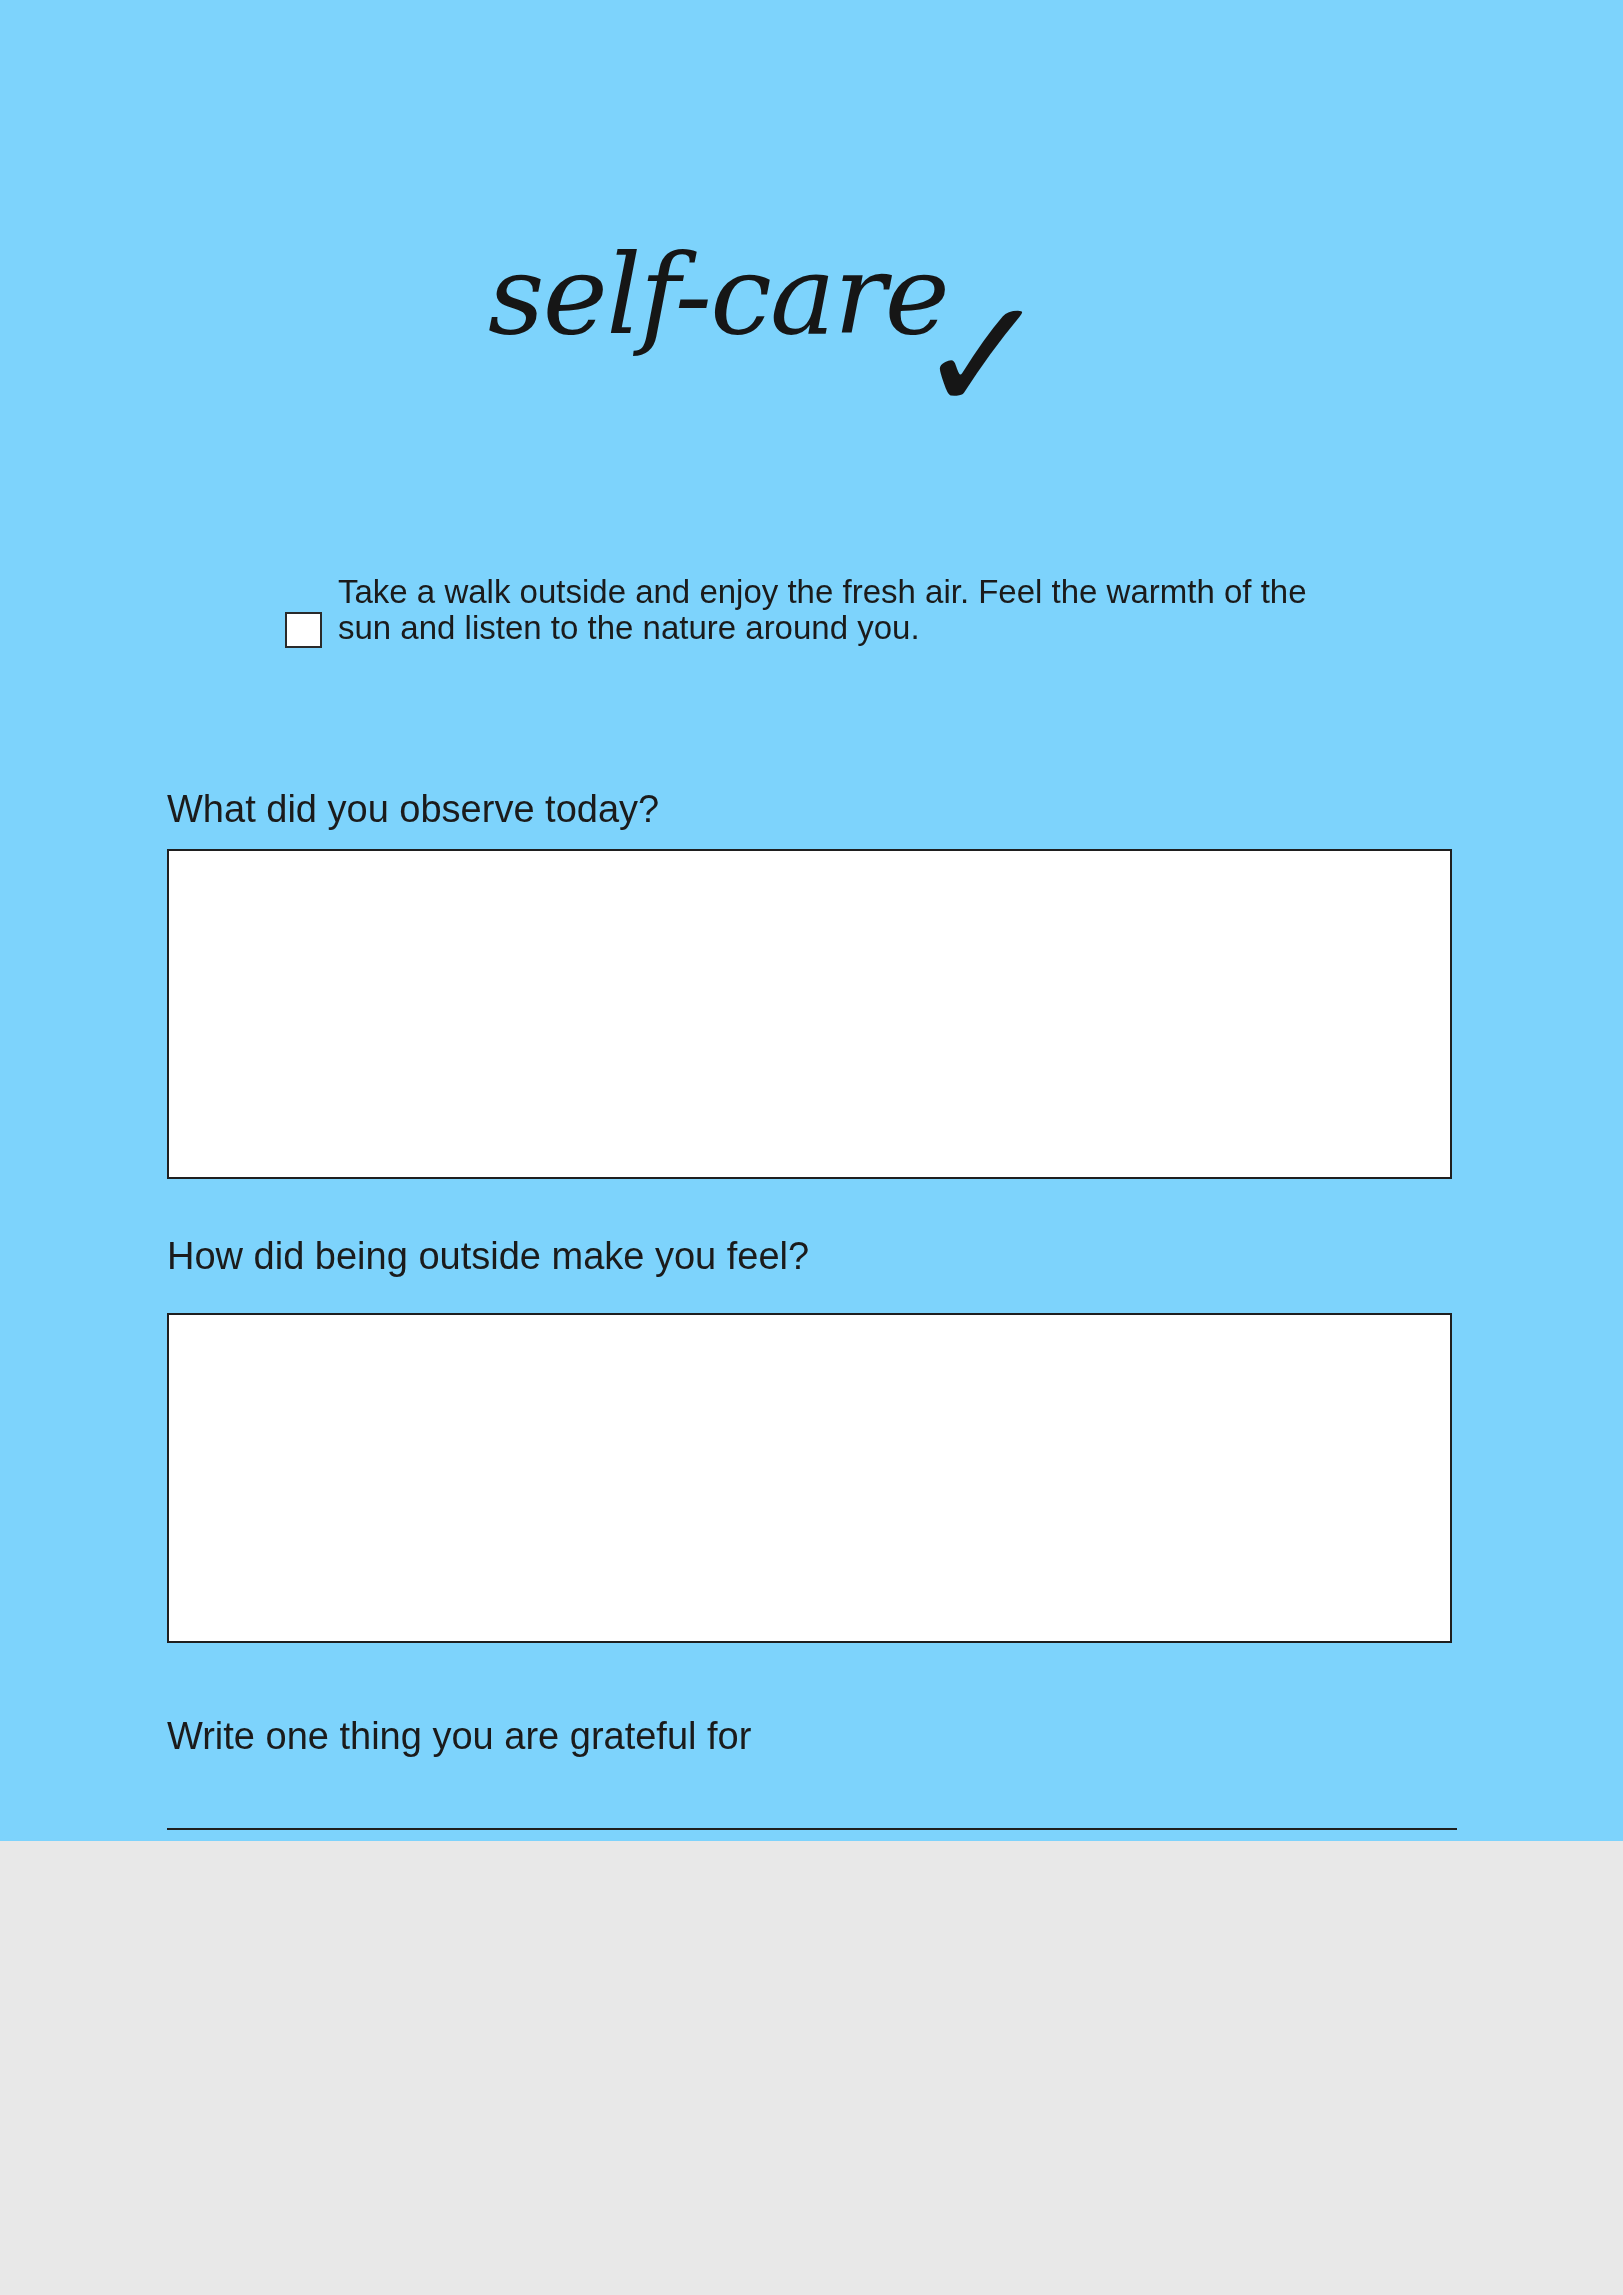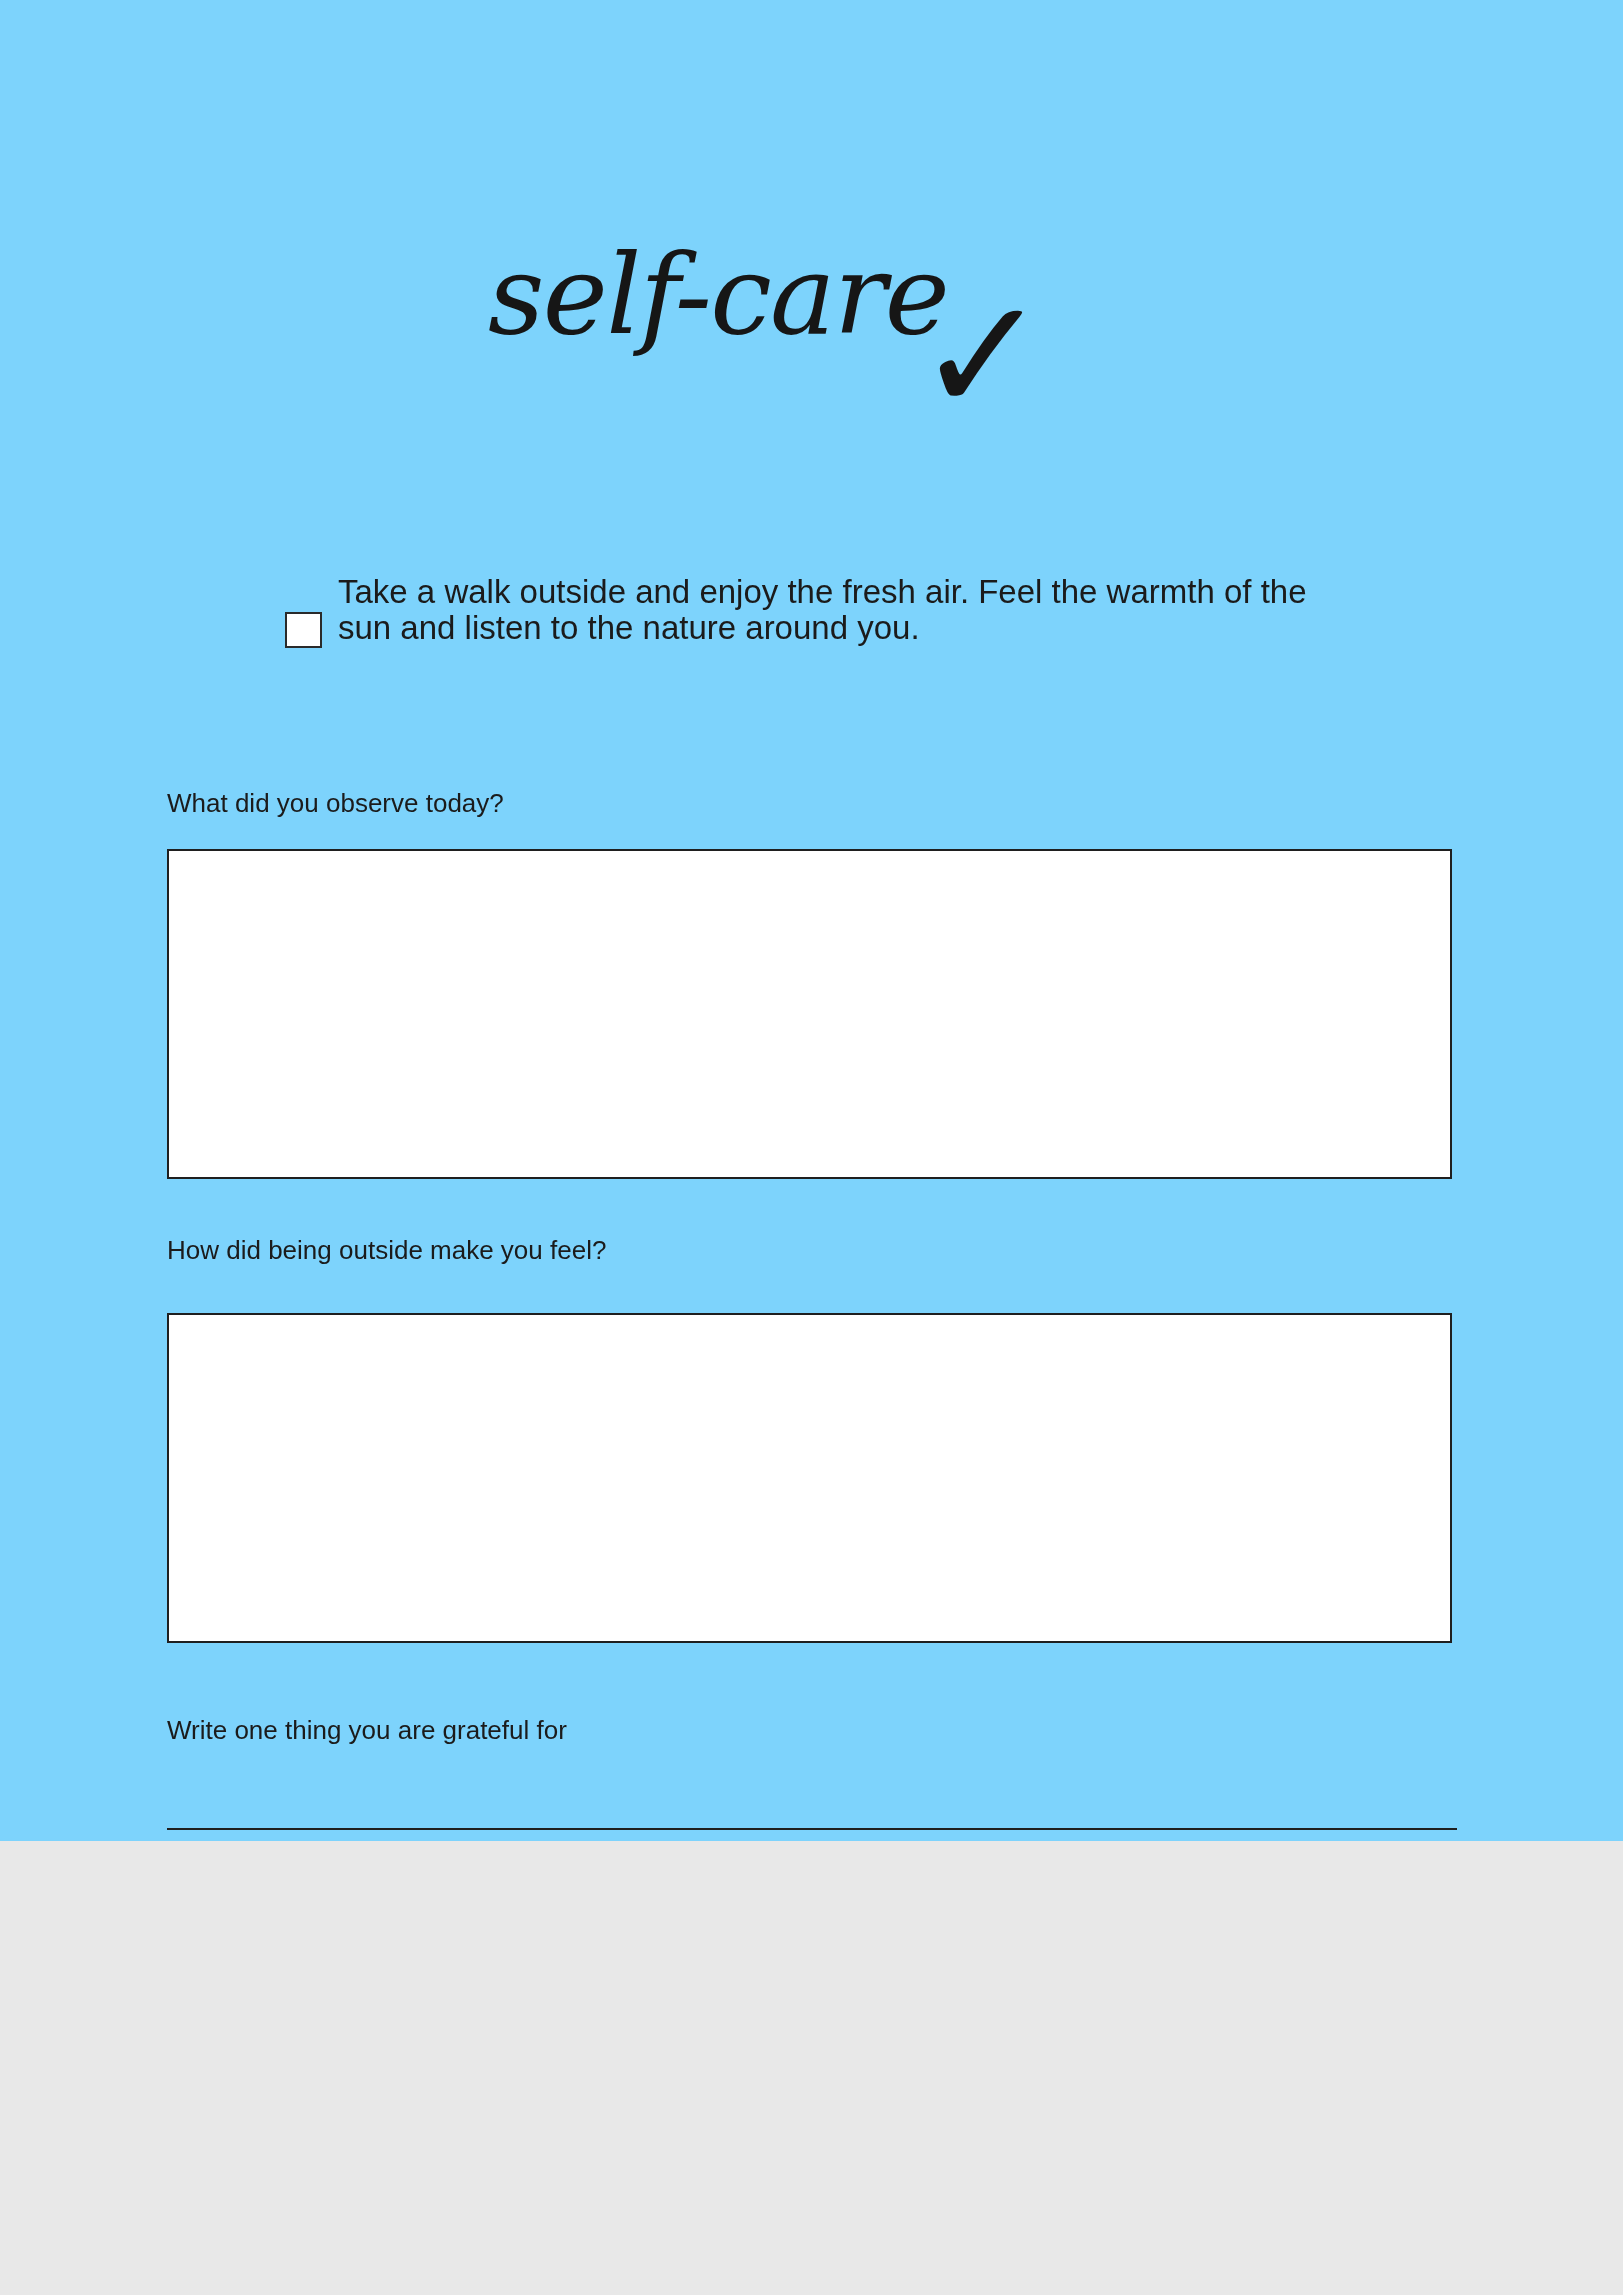--- a/index.html
+++ b/index.html
@@ -72,7 +72,7 @@
   .q-label {
     position: absolute;
     left: 167px;
-    font-size: 26px;
+    font-size: 38px;
     line-height: 1.1;
     color: #1b1b1b;
     white-space: nowrap;

